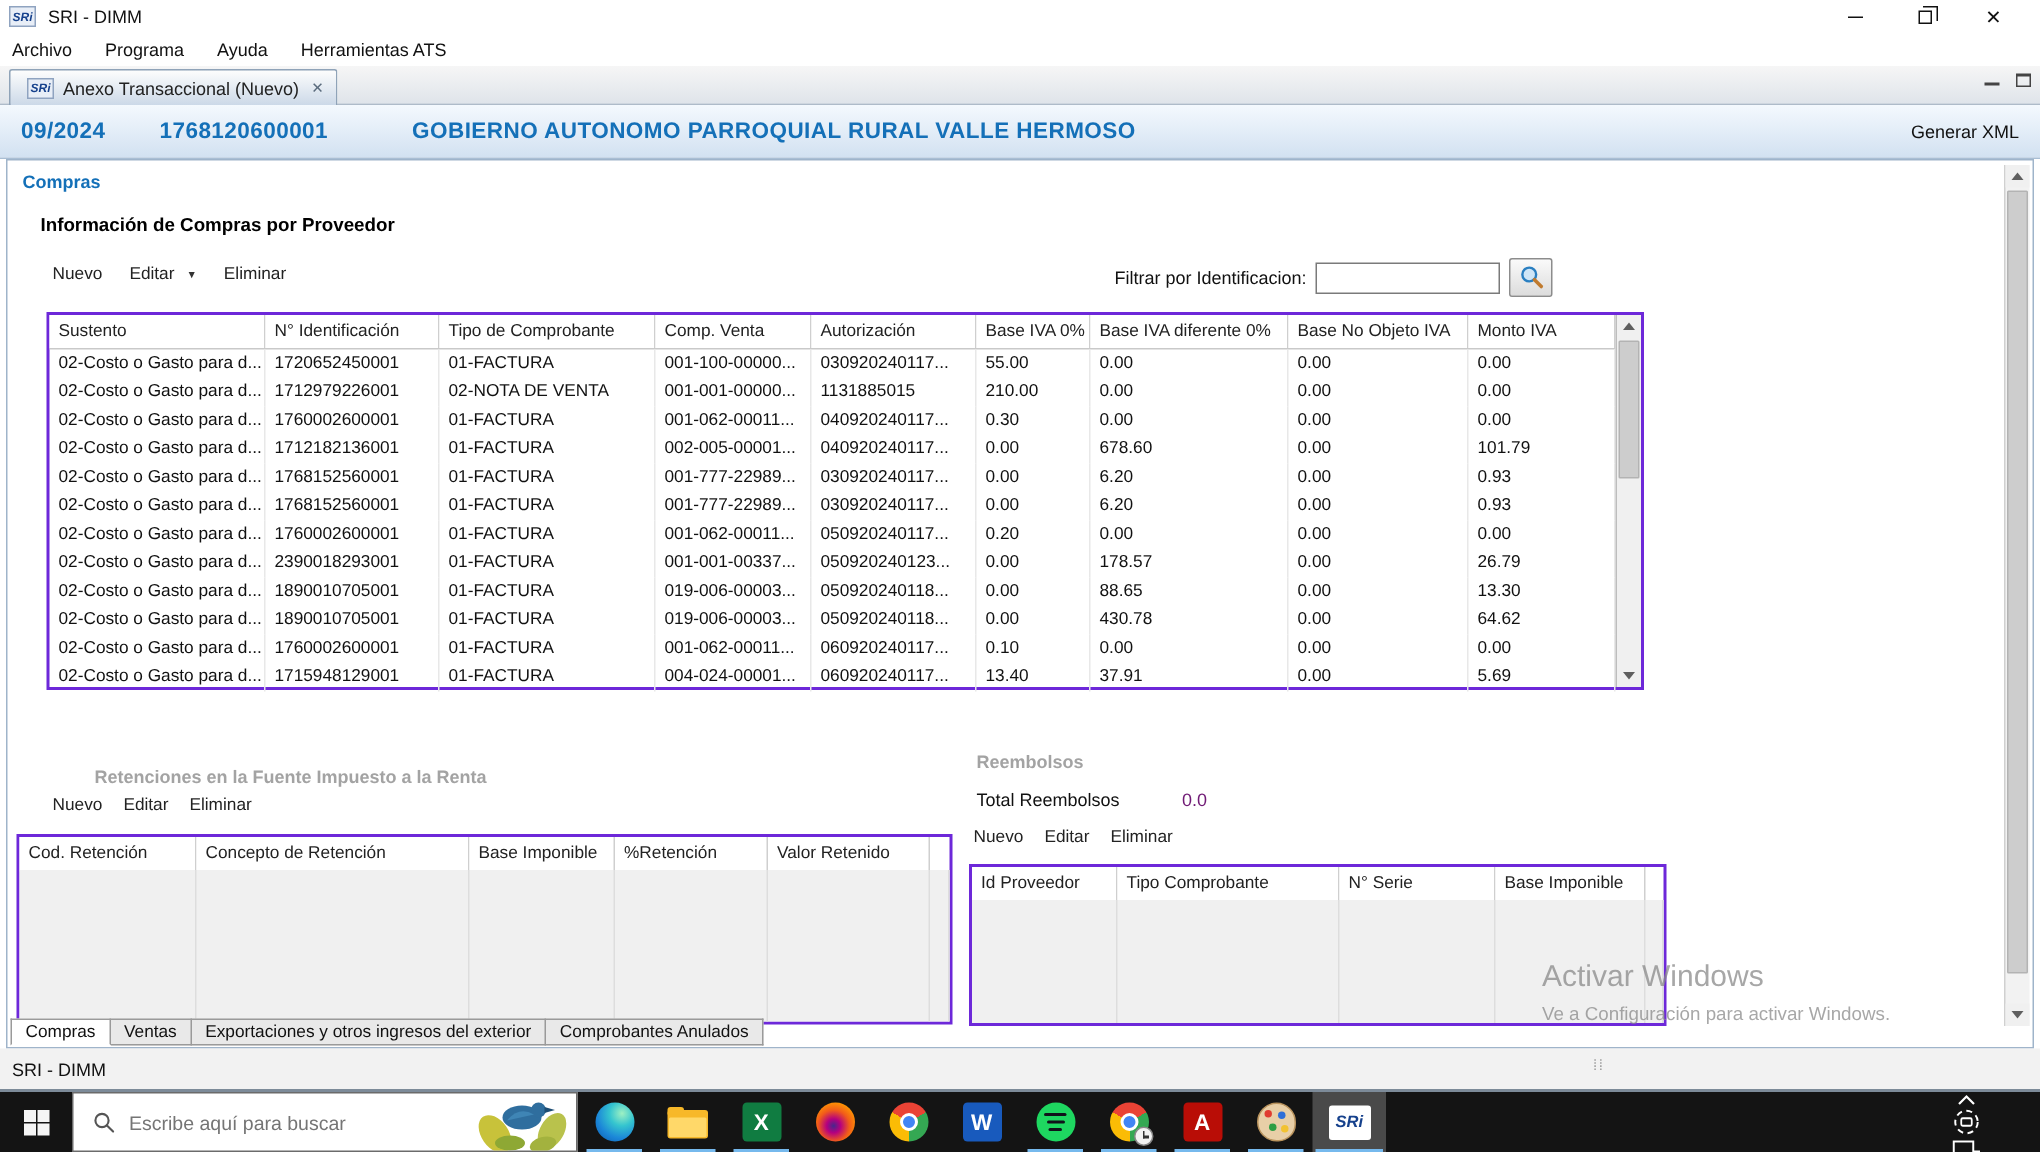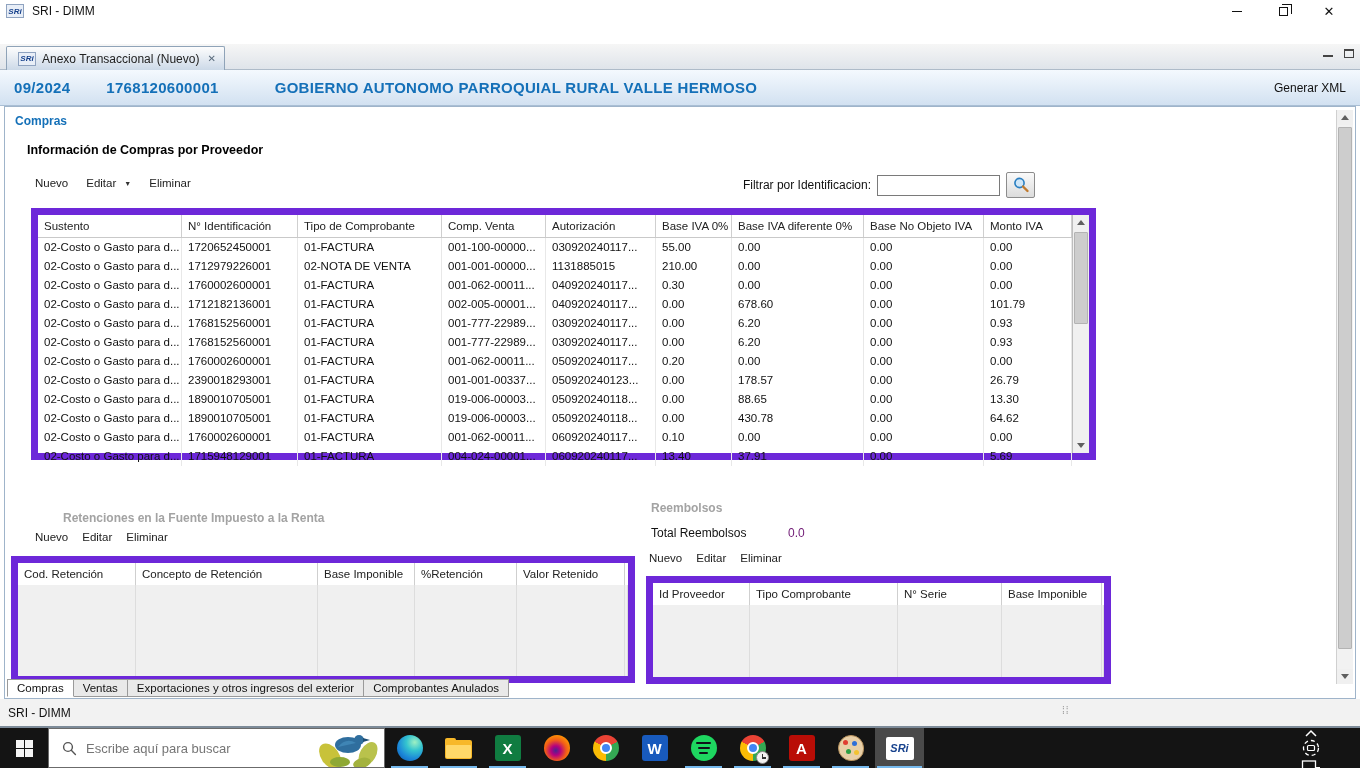--- a/index.html
+++ b/index.html
@@ -175,6 +175,12 @@
     </div>
   </div>
 
+  <div id="menubar">
+      <div class="menu-item">Archivo</div>
+      <div class="menu-item">Programa</div>
+      <div class="menu-item">Ayuda</div>
+      <div class="menu-item">Herramientas ATS</div>
+    </div>
 
   <div id="tabbar">
     <div id="editor-tab">

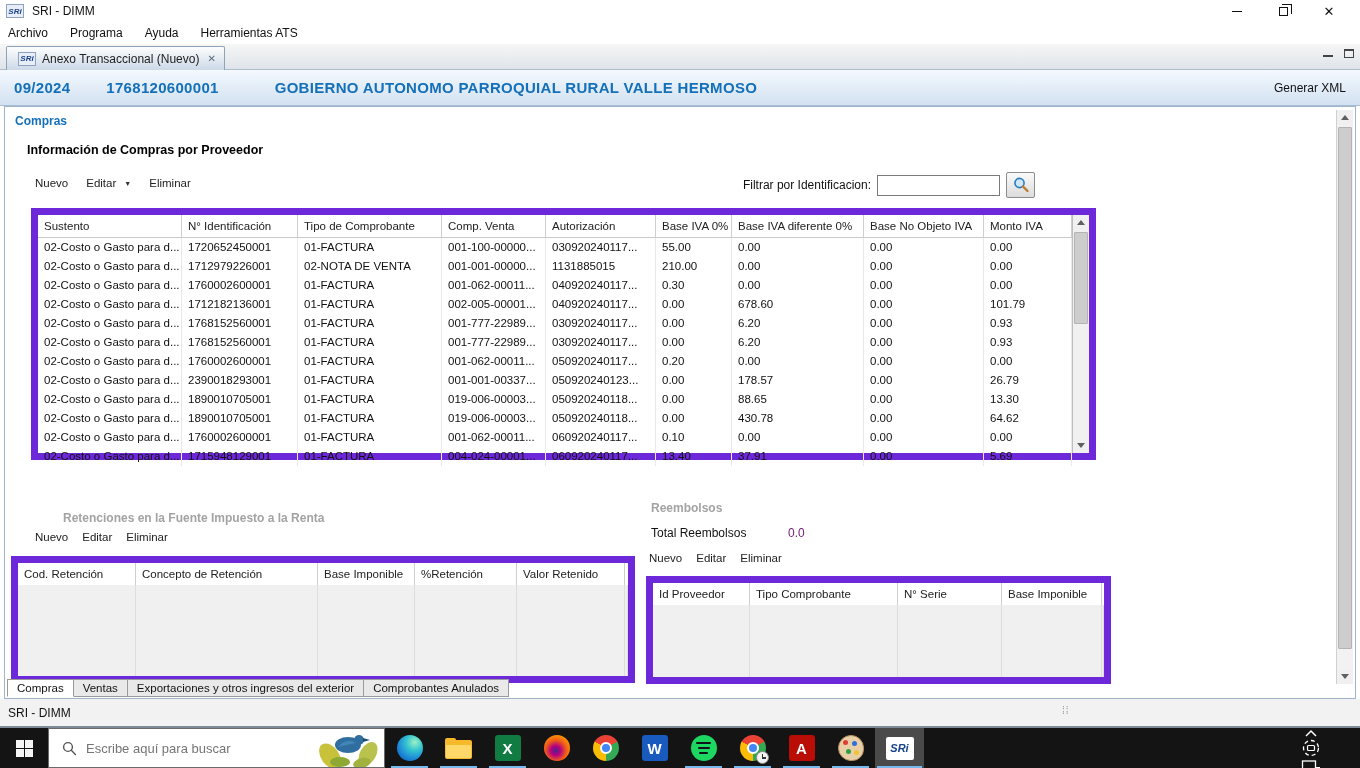--- a/index.html
+++ b/index.html
@@ -55,7 +55,7 @@
   #filter-btn { width:29px; height:26px; margin-left:6px; background:linear-gradient(#fafafa,#dcdcdc); border:1px solid #8c8c8c; border-radius:2px; display:flex; align-items:center; justify-content:center; }
 
   
-  .tbl { position:absolute; background:#fff; border:7px solid #6d28d9; }
+  .tbl { position:absolute; background:#fff; border:2px solid #6d28d9; }
   .grid-row { display:grid; }
   .main-grid { grid-template-columns:144px 116px 144px 104px 110px 76px 132px 120px 1fr; }
   .ret-grid  { grid-template-columns:118px 182px 97px 102px 108px 1fr; }

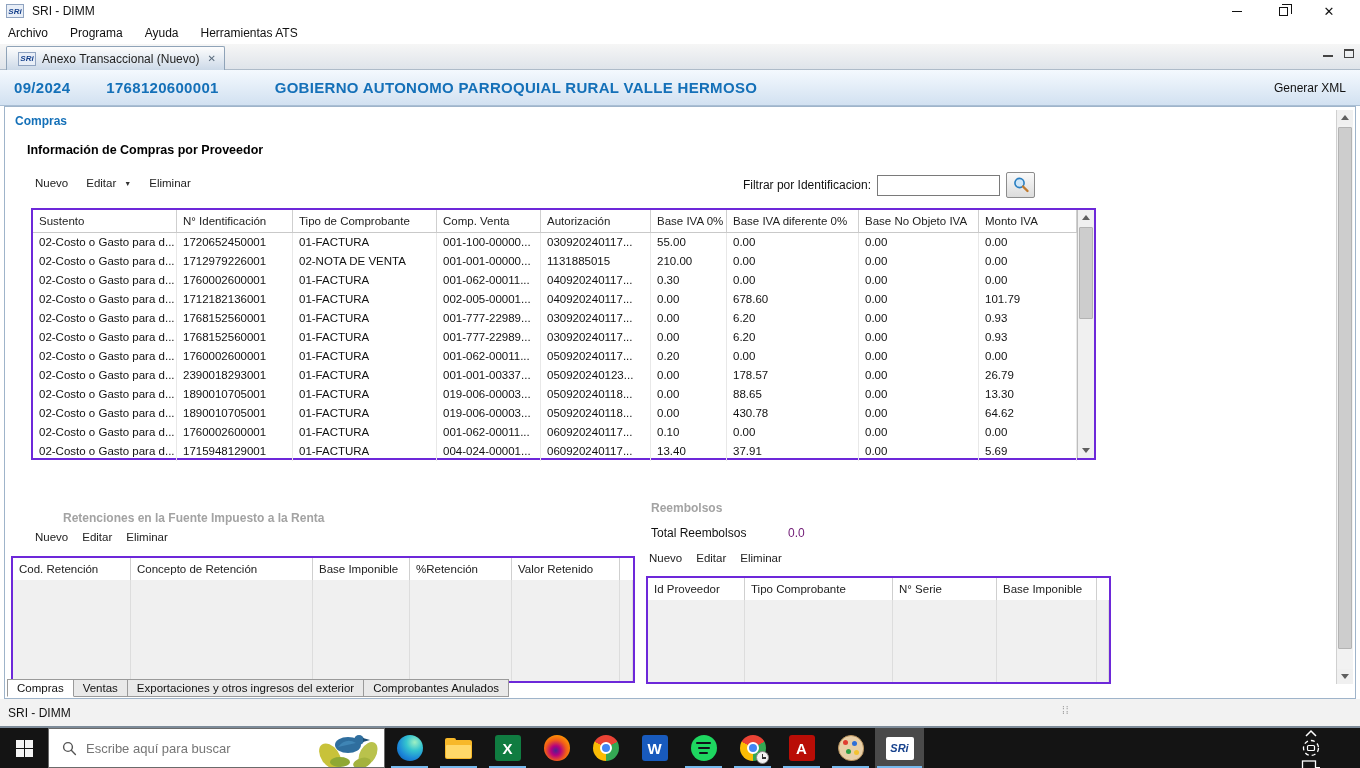--- a/index.html
+++ b/index.html
@@ -450,6 +450,10 @@
       </div>
   </div>
 
+  <div id="watermark">
+    <div id="wm1">Activar Windows</div>
+    <div id="wm2">Ve a Configuración para activar Windows.</div>
+  </div>
 
   <div id="statusbar">
     <span id="status-text">SRI - DIMM</span>

